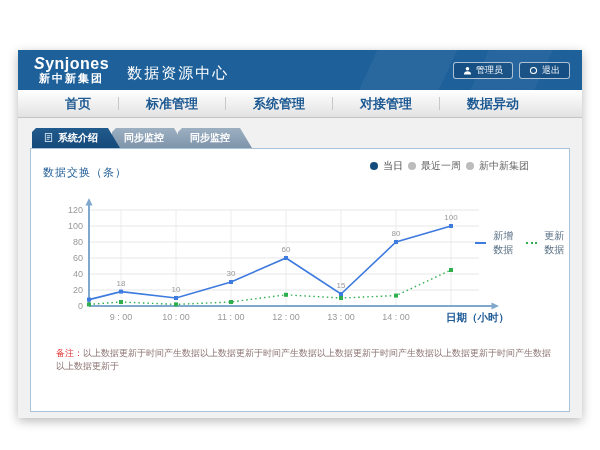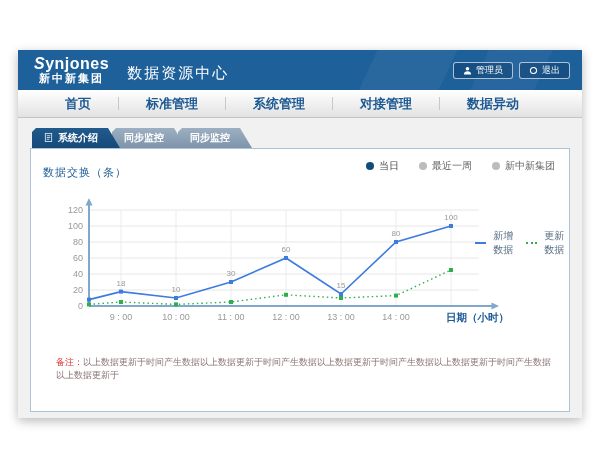--- a/index.html
+++ b/index.html
@@ -44,7 +44,7 @@
 
   .panel { width:540px; height:264px; background:#fff; border:1px solid #a9c3da; position:relative; }
 
-  .filters { position:absolute; top:10px; right:14px; display:flex; gap:20px; }
+  .filters { position:absolute; top:10px; right:40px; display:flex; gap:5px; }
   .range-option { display:flex; align-items:center; gap:5px; font-size:10px; color:#666; cursor:pointer; }
   .dot { width:8px; height:8px; border-radius:50%; background:#bcbcbc; }
   .range-option.selected .dot { background:#134b7d; }

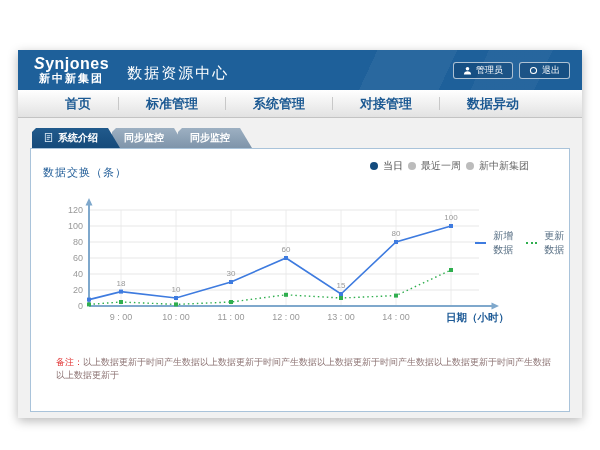--- a/index.html
+++ b/index.html
@@ -56,7 +56,7 @@
   .legend-item { display:flex; align-items:center; gap:7px; font-size:10px; color:#5a7186; cursor:pointer; }
   .legend-swatch { width:22px; height:0; }
 
-  .note { position:absolute; top:207px; left:25px; right:14px; font-size:9px; color:#8d7474; }
+  .note { position:absolute; top:198px; left:25px; right:14px; font-size:9px; color:#8d7474; }
   .note-label { color:#e03030; }
 </style>
 </head>

